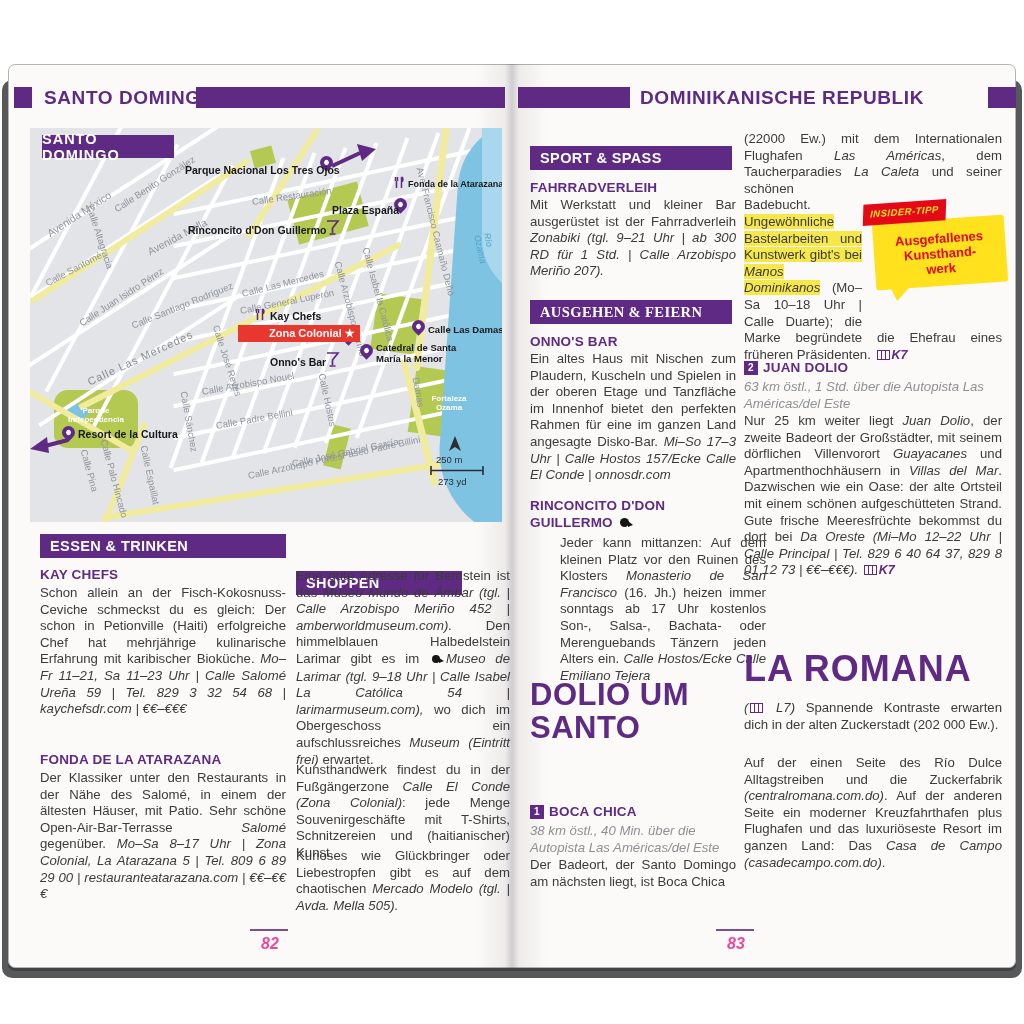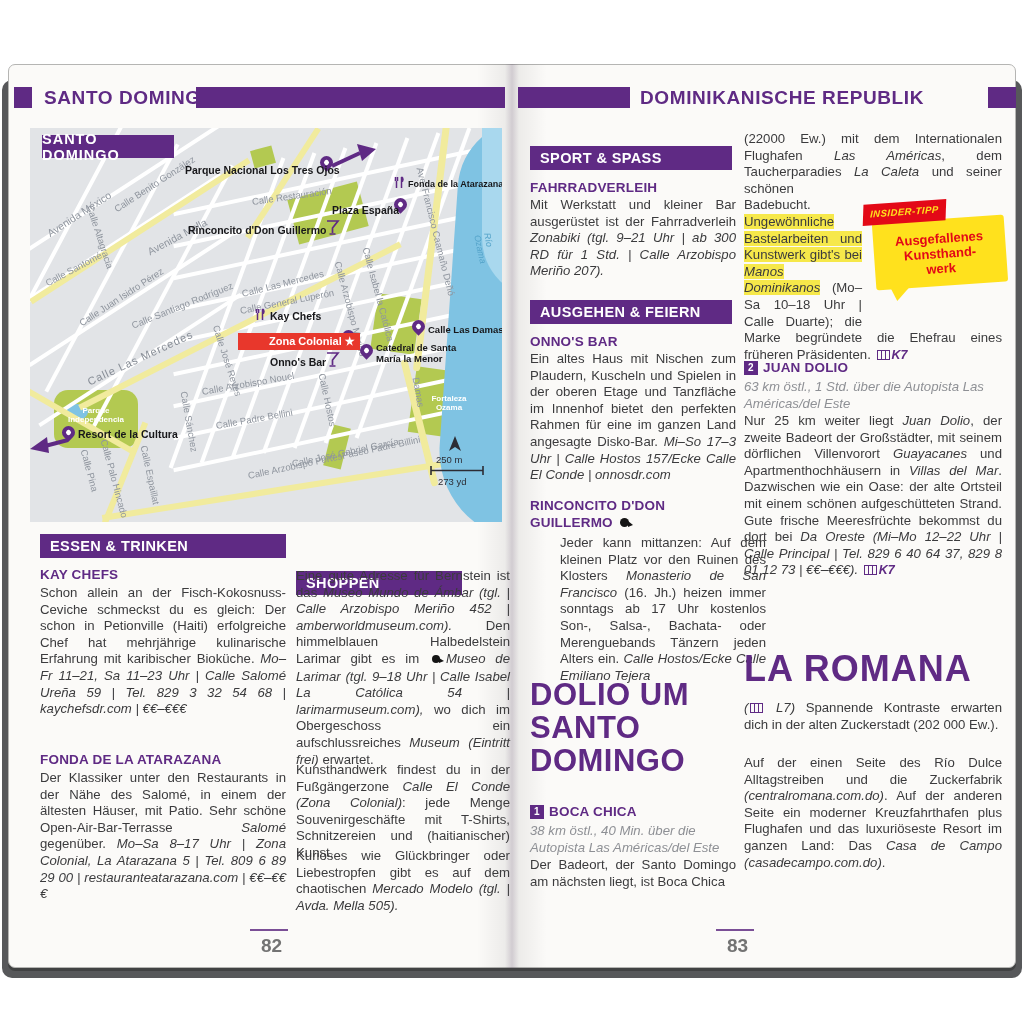--- a/index.html
+++ b/index.html
@@ -258,7 +258,7 @@
   <span>Mit Werkstatt und kleiner Bar ausgerüstet ist der Fahrradverleih </span><span class="i">Zonabiki (tgl. 9–21 Uhr | ab 300 RD für 1 Std. | Calle Arzobispo Meriño 207).</span>
 </p>
 
-<div class="abs page-bar" style="left:530px;top:300px;width:202px;">AUSGEHEN &amp; FEIERN</div>
+<div class="abs page-bar" style="left:530px;top:300px;width:202px;font-family:Liberation Serif, serif;">AUSGEHEN &amp; FEIERN</div>
 <div class="abs subhead" style="left:530px;top:334px;">ONNO'S BAR</div>
 <p class="abs body" style="left:530px;top:351px;width:206px;">
   <span>Ein altes Haus mit Nischen zum Plaudern, Kuscheln und Spielen in der oberen Etage und Tanzfläche im Innenhof bietet den perfekten Rahmen für eine im ganzen Land angesagte Disko-Bar. </span><span class="i">Mi–So 17–3 Uhr | Calle Hostos 157/Ecke Calle El Conde | onnosdr.com</span>

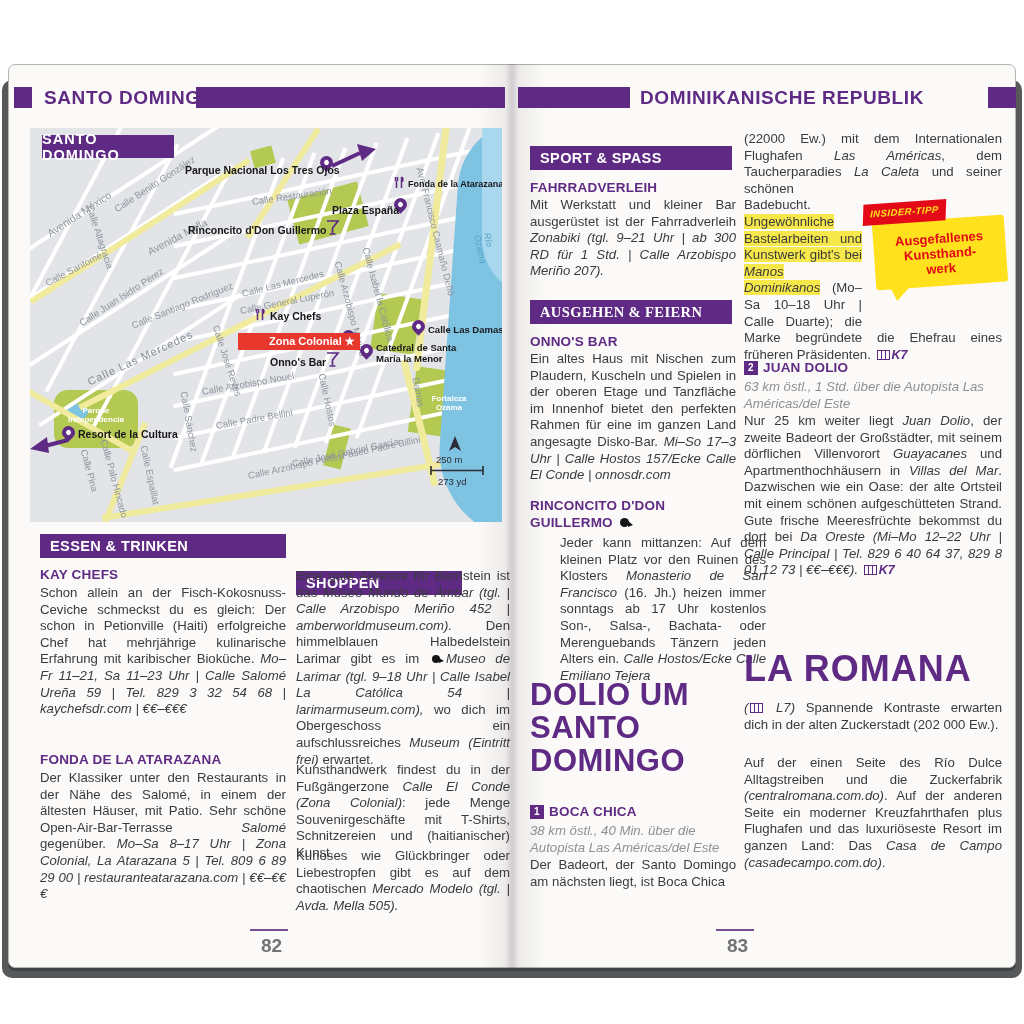--- a/index.html
+++ b/index.html
@@ -191,7 +191,7 @@
   </svg>
   <div class="poi" style="left:240px;top:182px;">Kay Chefs</div>
 
-  <div class="zona" style="left:208px;top:205px;padding-left:31px;">
+  <div class="zona" style="left:208px;top:197px;padding-left:31px;">
     <span>Zona Colonial</span>
     <span>★</span>
   </div>

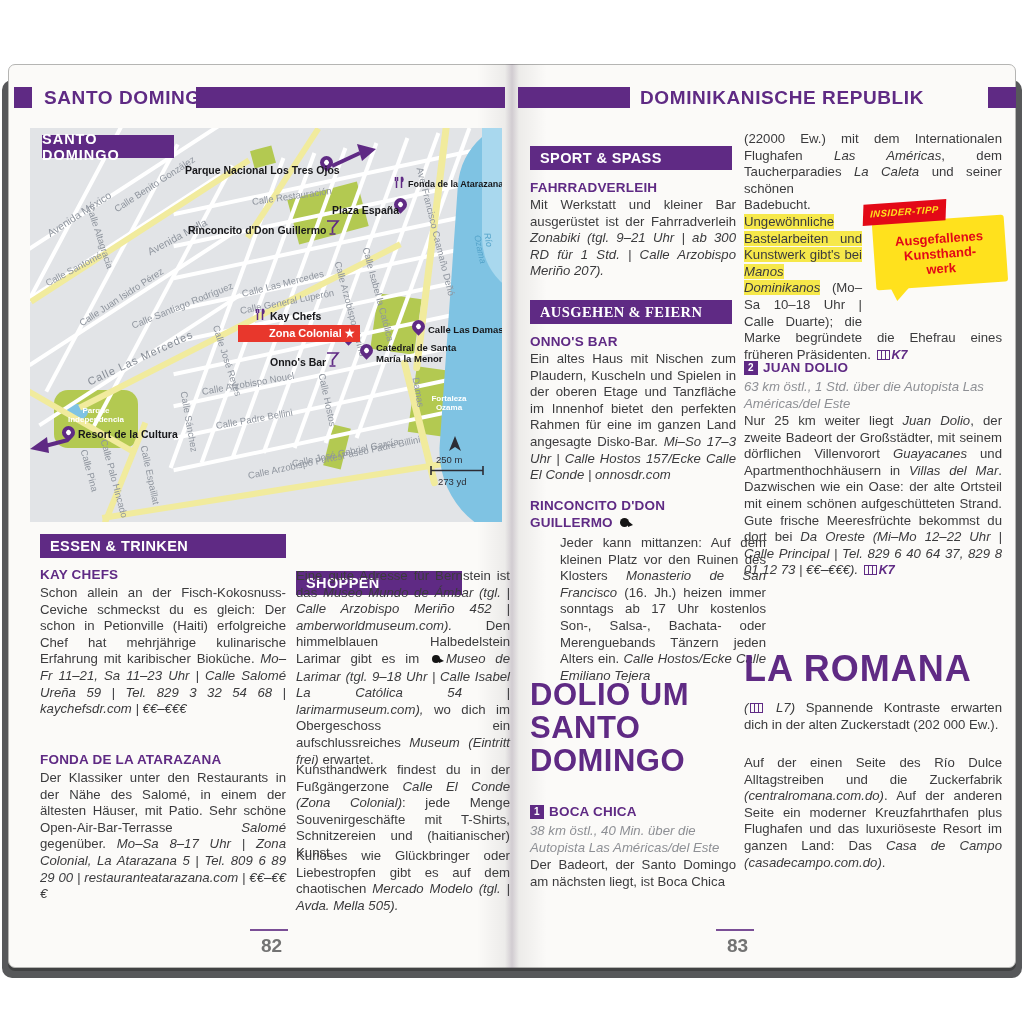--- a/index.html
+++ b/index.html
@@ -279,7 +279,6 @@
 <div class="abs bigtitle" style="left:530px;top:678px;">
   <span>DOLIO UM</span><br>
   <span>SANTO</span><br>
-  <span>DOMINGO</span>
 </div>
 <div class="abs subhead" style="left:530px;top:804px;">
   <span class="numsq">1</span><span>BOCA CHICA</span>

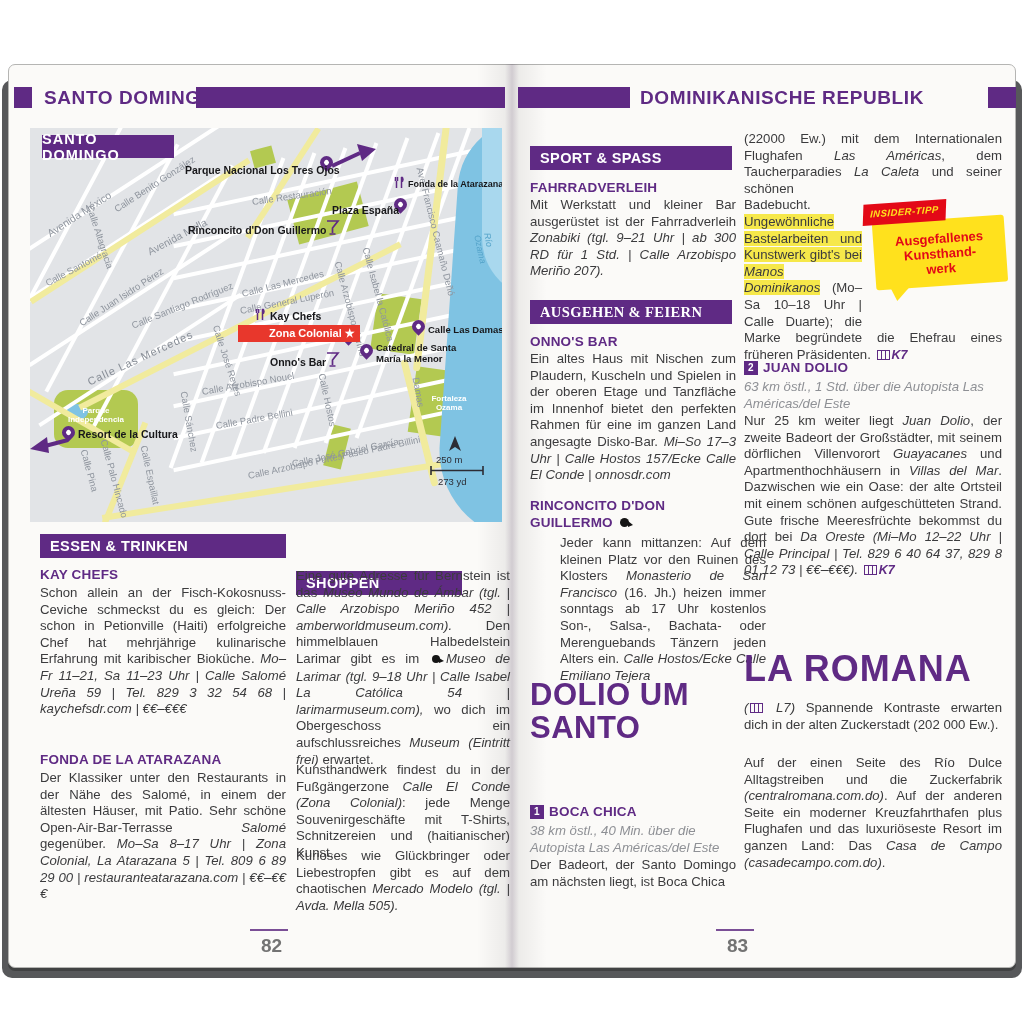--- a/index.html
+++ b/index.html
@@ -37,7 +37,7 @@
            vertical-align:-1px;margin:0 2px;}
   .insider-ic{display:inline-block;vertical-align:-1px;margin:0 2px;}
   .footer-line{background:#7a4e96;height:2px;}
-  .pagenum{font-weight:bold;font-size:19px;color:#737373;}
+  .pagenum{font-weight:bold;font-size:16px;color:#ec4899;font-style:italic;}
 
   
   .map{position:absolute;left:30px;top:128px;width:472px;height:394px;background:#e2e4e7;overflow:hidden;}

